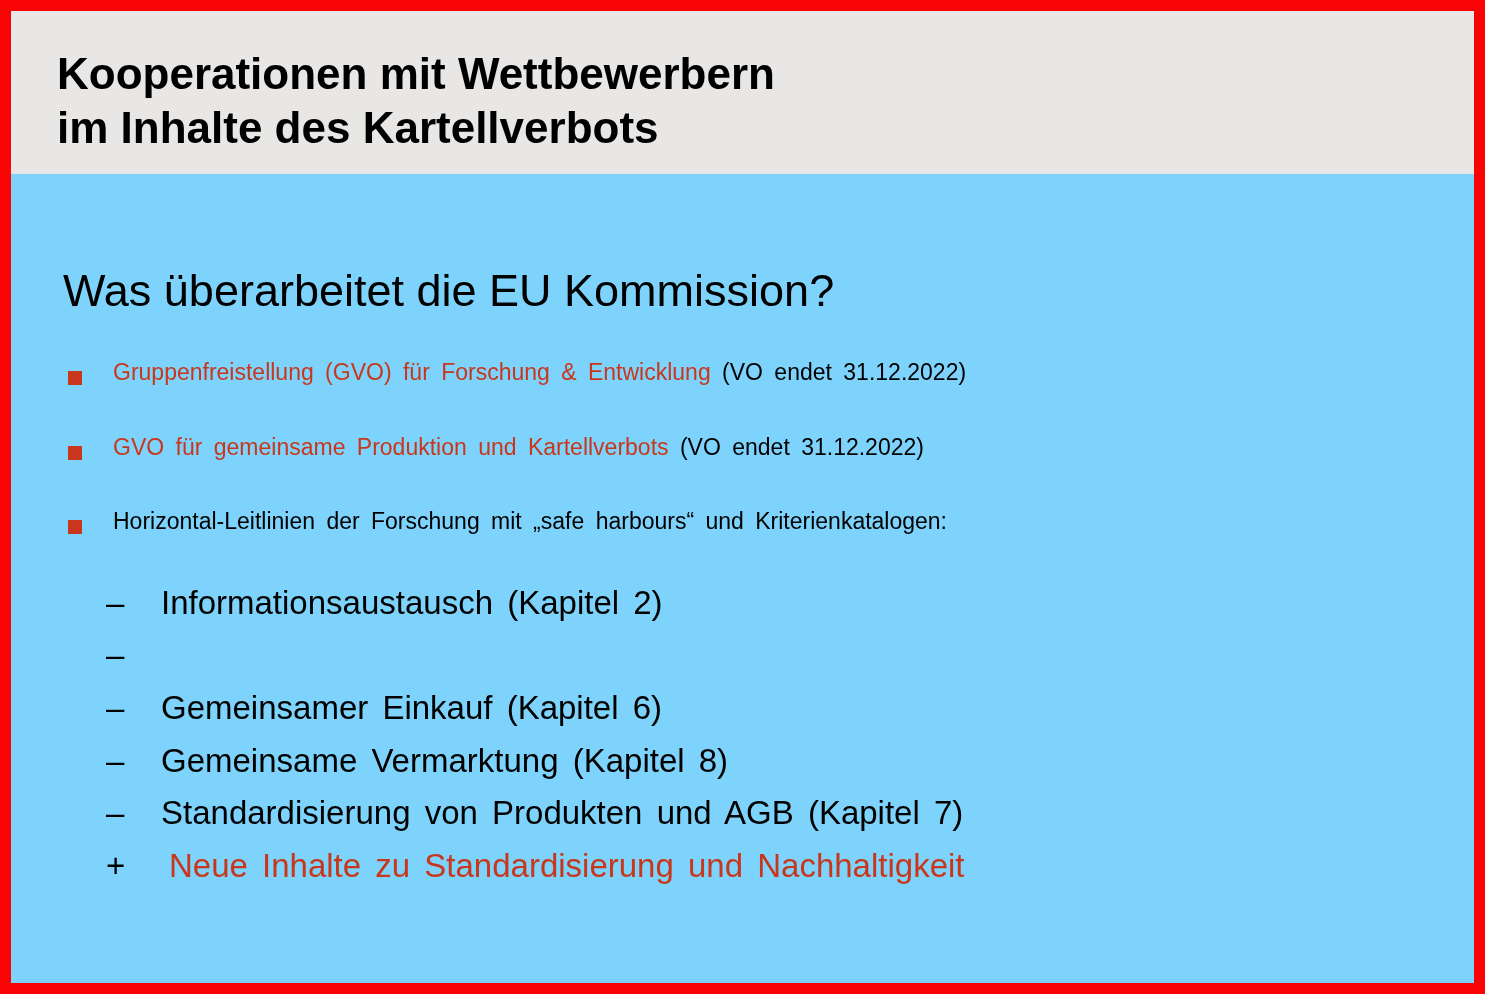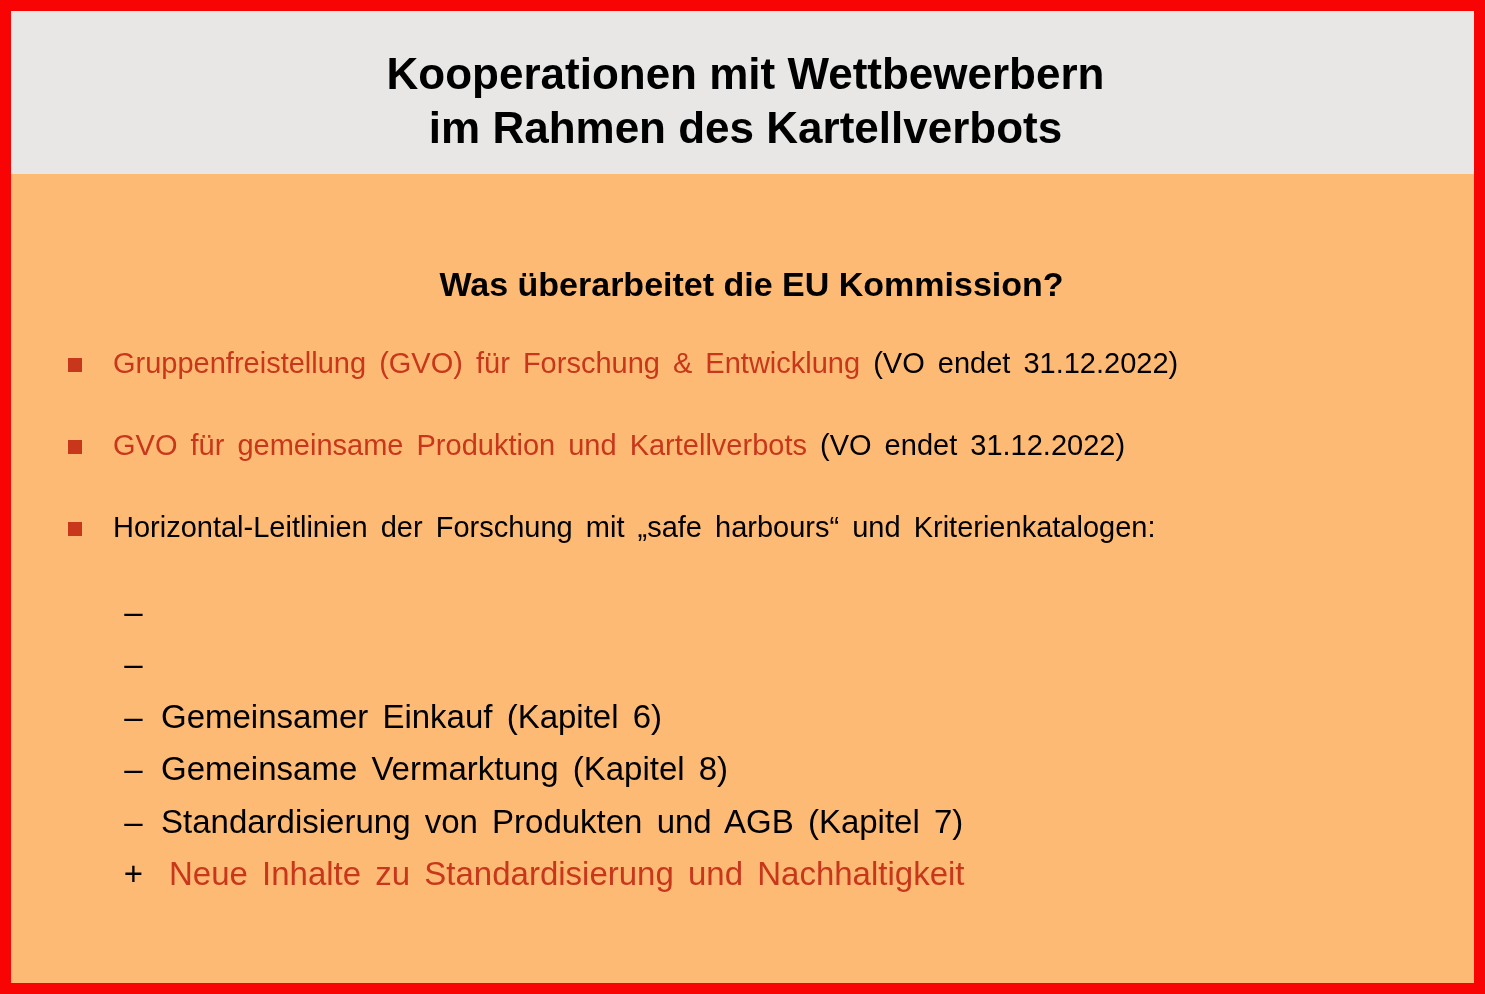--- a/index.html
+++ b/index.html
@@ -12,10 +12,9 @@
   .slide{
     width:1485px;height:994px;box-sizing:border-box;
     border:11px solid var(--border-red);
-    background:#fdba74;position:relative;overflow:hidden;
+    background:#7dd3fc;position:relative;overflow:hidden;
     font-family:"Liberation Sans","DejaVu Sans",sans-serif;
     color:var(--ink);
-    text-align:center;
   }
   .titlebar{
     background:var(--header-gray);

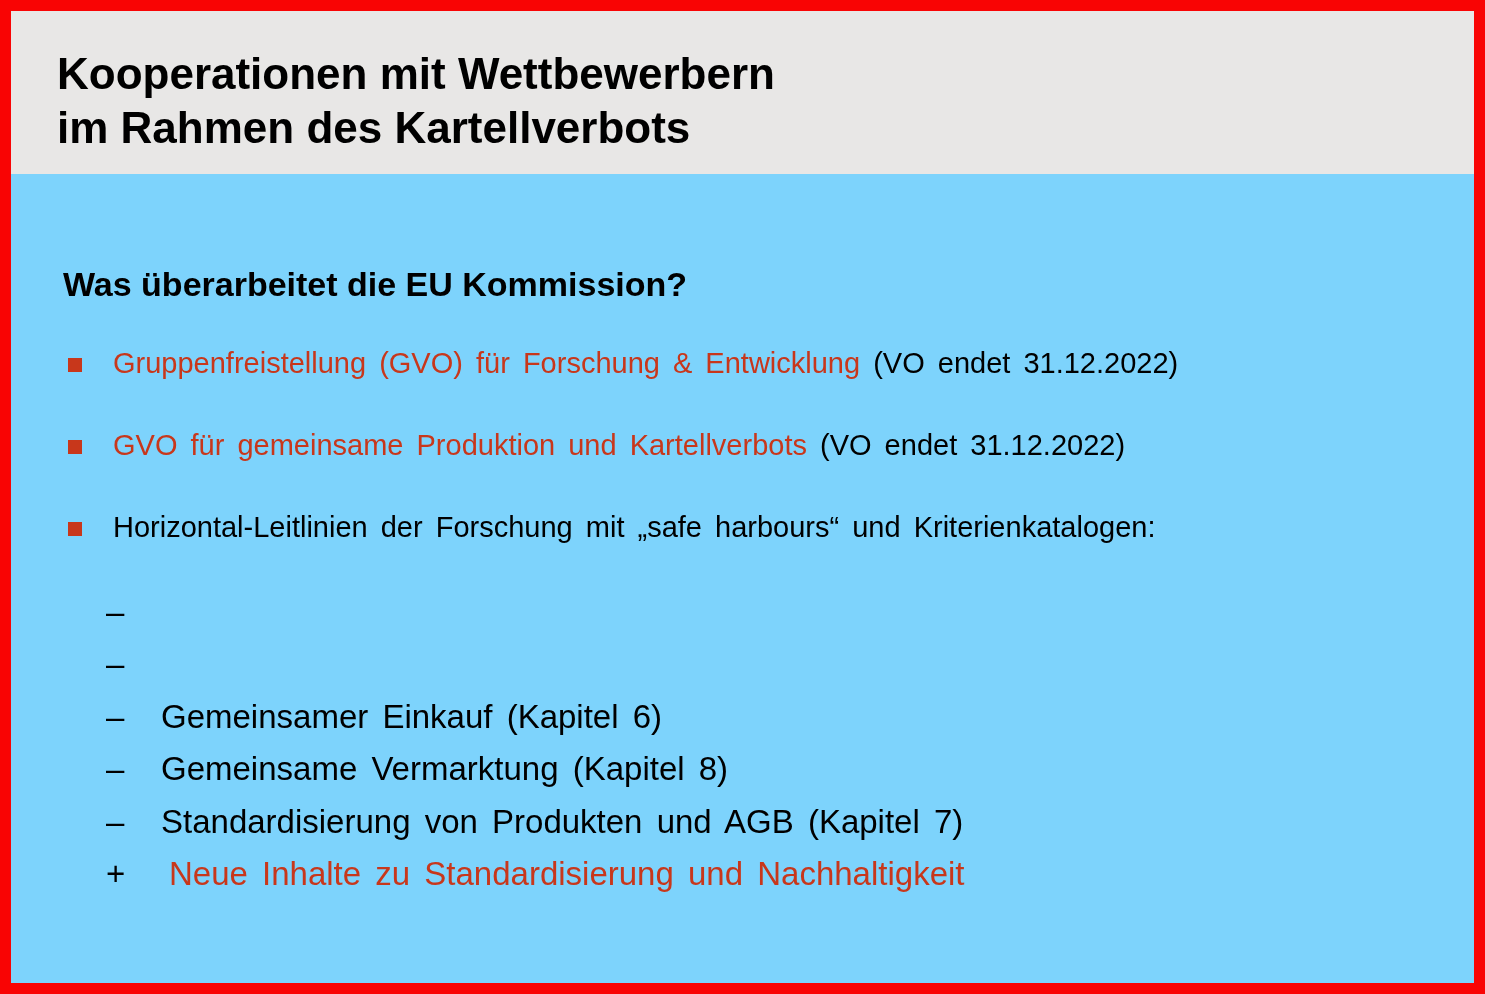--- a/index.html
+++ b/index.html
@@ -61,7 +61,7 @@
   <header class="titlebar">
     <div class="title">
       <span>Kooperationen mit Wettbewerbern</span><br>
-      <span>im Rahmen des Kartellverbots</span>
+      <span>im Inhalte des Kartellverbots</span>
     </div>
   </header>
 

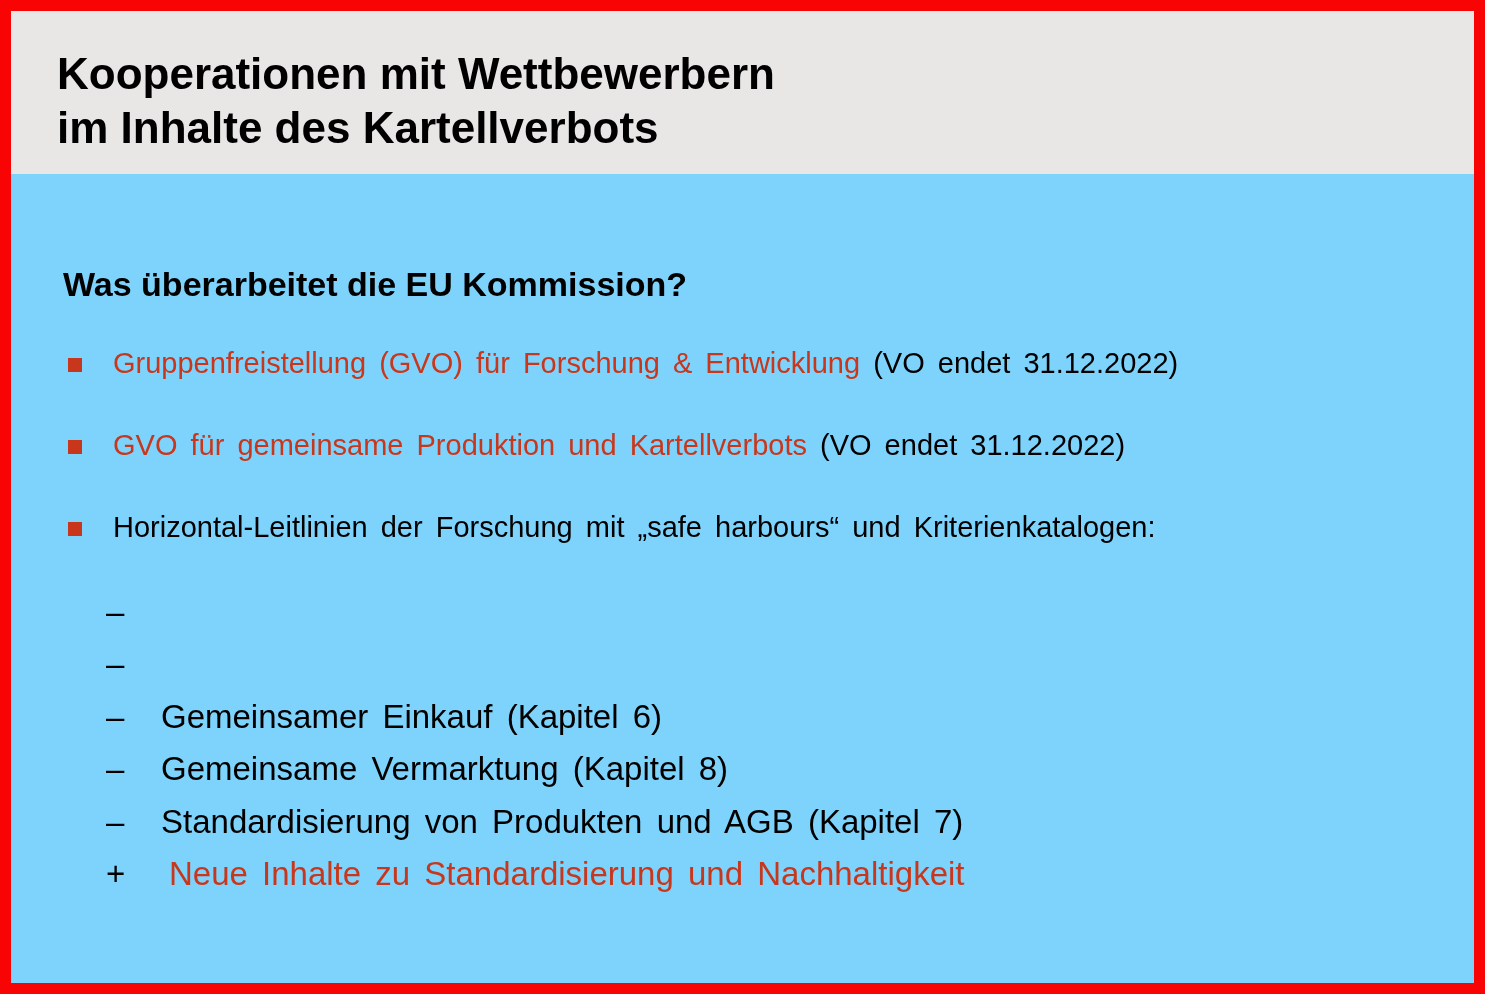--- a/index.html
+++ b/index.html
@@ -27,7 +27,7 @@
   .body{padding:0 34px 0 52px;}
   .question{
     margin:90px 0 0 0;
-    font-size:34px;font-weight:bold;color:#000;line-height:1.18;
+    font-size:45px;font-weight:normal;color:#000;line-height:1.18;
   }
   .bullets{list-style:none;margin:42px 0 0 0;padding:0;}
   .bullet-row{

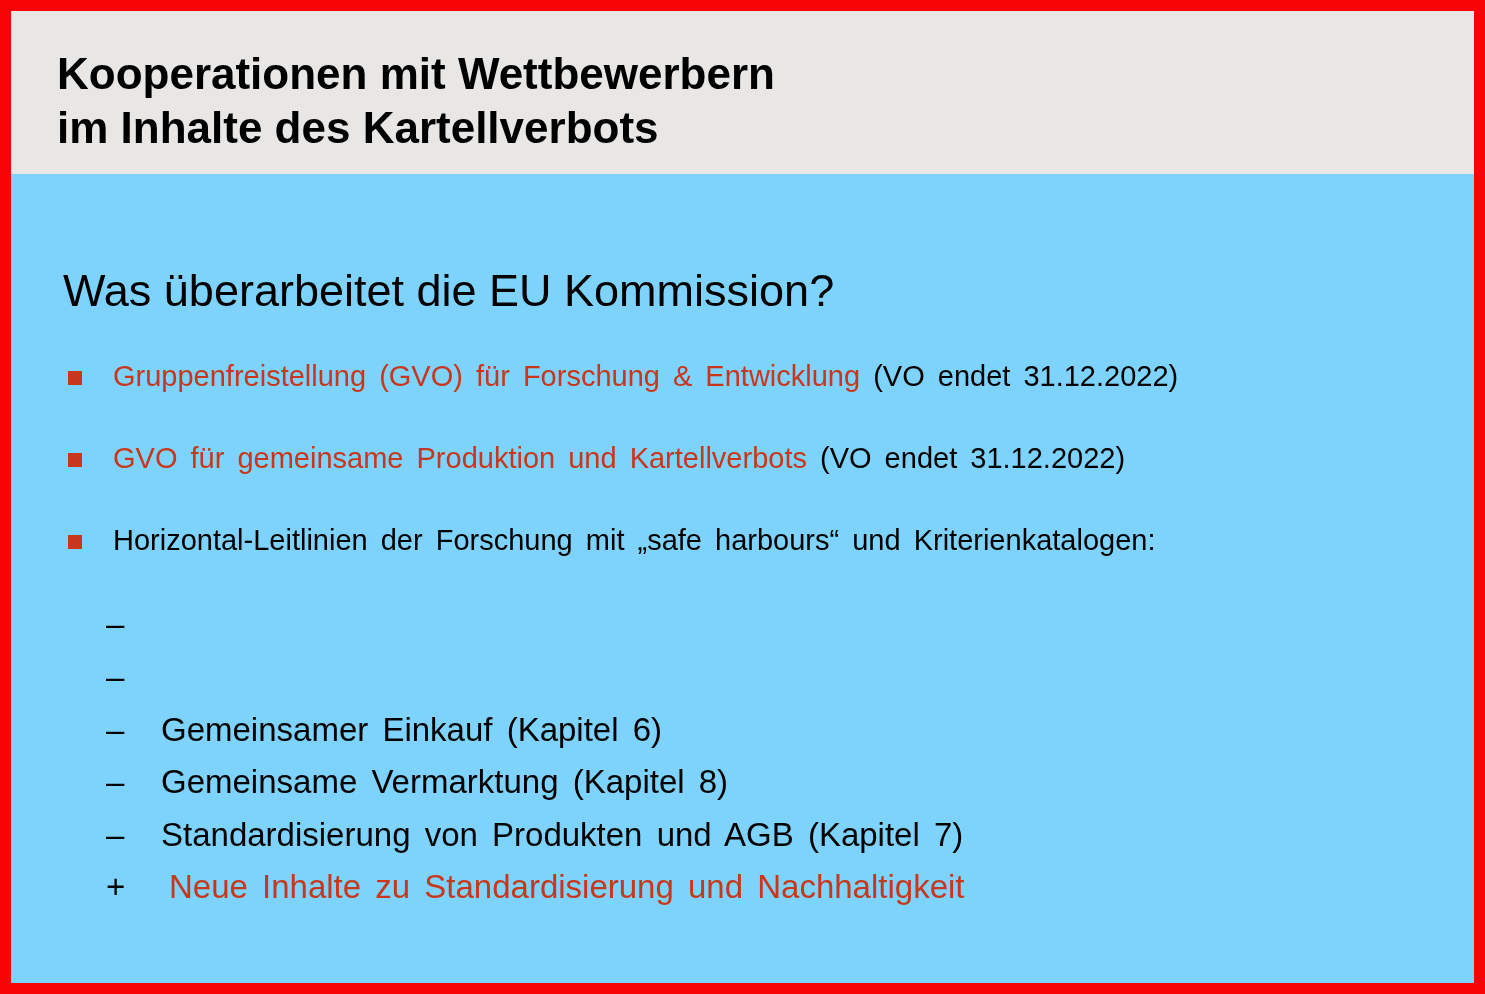--- a/index.html
+++ b/index.html
@@ -33,7 +33,7 @@
   .bullet-row{
     display:flex;align-items:flex-start;
     margin-bottom:47px;
-    font-size:29px;line-height:1.2;word-spacing:5px;white-space:nowrap;
+    font-size:23px;line-height:1.2;word-spacing:5px;white-space:nowrap;
   }
   .sq{
     width:14px;height:14px;background:var(--accent);

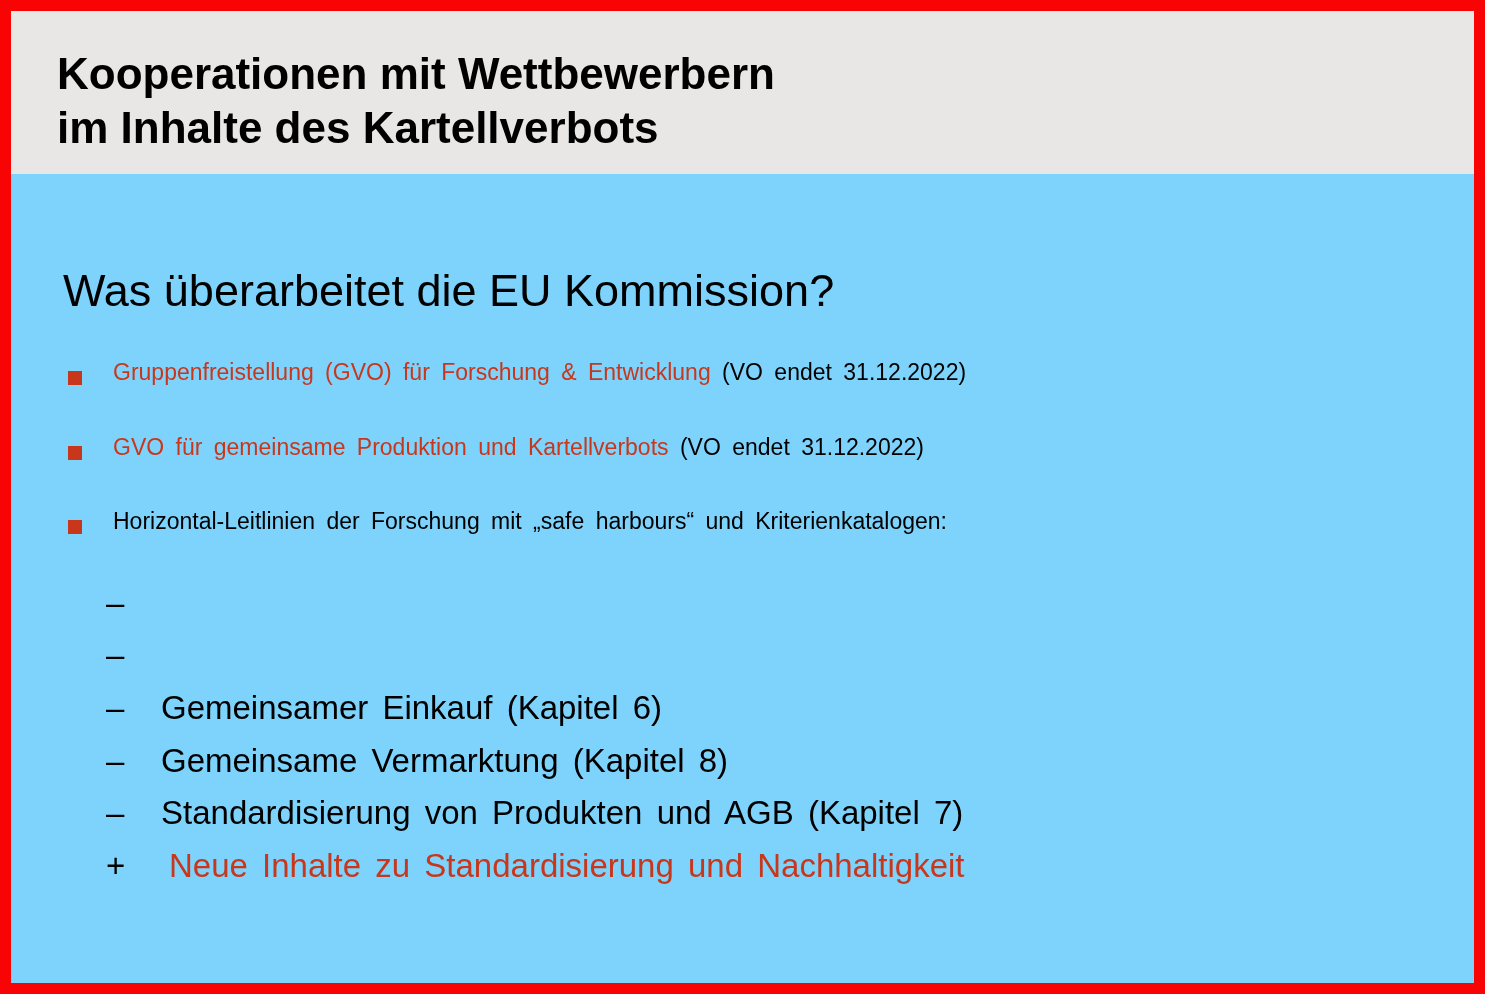--- a/index.html
+++ b/index.html
@@ -87,6 +87,7 @@
     <ul class="subs">
       <li class="sub-row">
         <span class="marker">–</span>
+        <span class="sub-text">Informationsaustausch (Kapitel 2)</span>
       </li>
       <li class="sub-row">
         <span class="marker">–</span>

